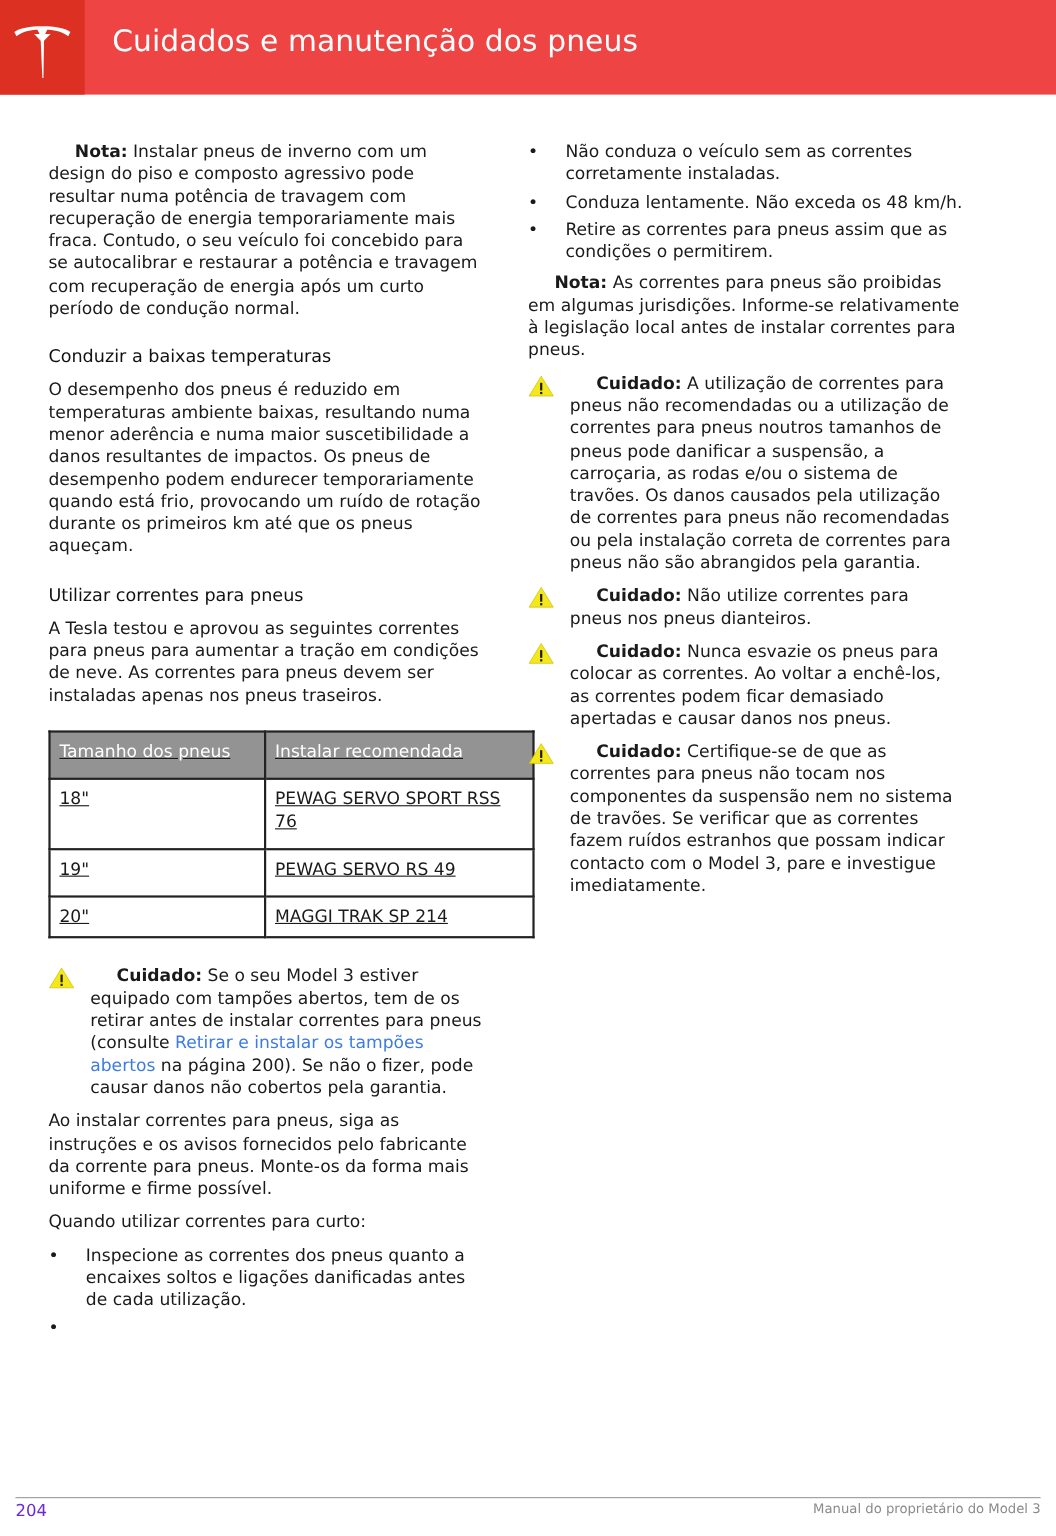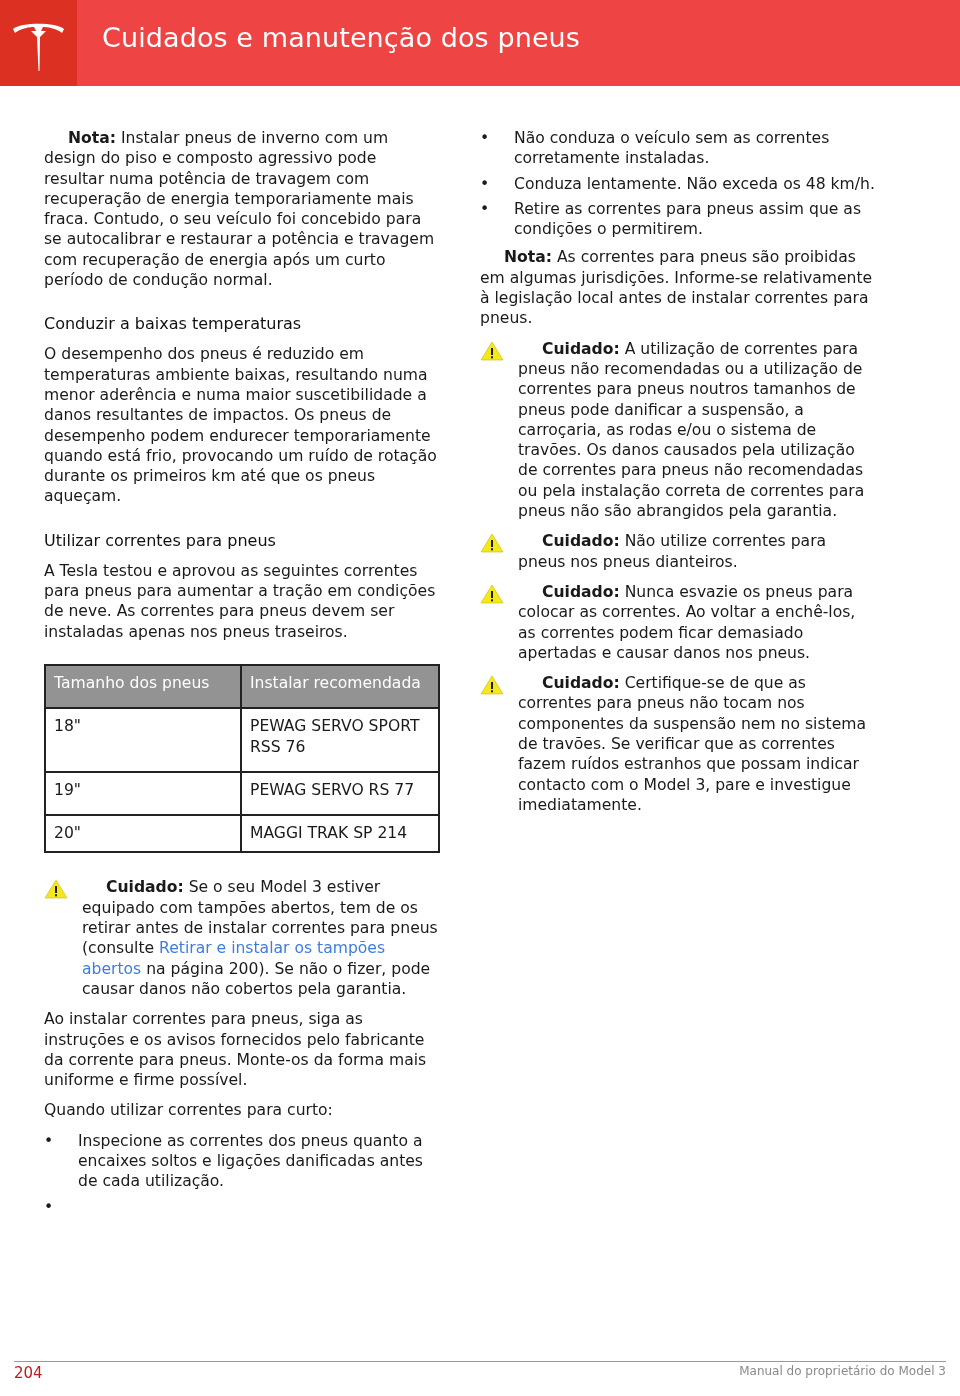--- a/index.html
+++ b/index.html
@@ -29,7 +29,7 @@
 
   a.link { color: #3e7ce0; text-decoration: none; }
 
-  table.chains { border-collapse: collapse; width: 396px; margin-top: 22px; margin-bottom: 24px; font-size: 15.6px; line-height: 20.3px; }
+  table.chains { border-collapse: collapse; width: 442px; margin-top: 22px; margin-bottom: 24px; font-size: 15.6px; line-height: 20.3px; text-decoration: underline; }
   table.chains th, table.chains td { border: 2px solid #222; text-align: left; vertical-align: top; padding: 7px 8px 14px 8px; }
   table.chains th { background: #939393; color: #fff; font-weight: normal; }
   table.chains th:first-child, table.chains td:first-child { width: 196px; }

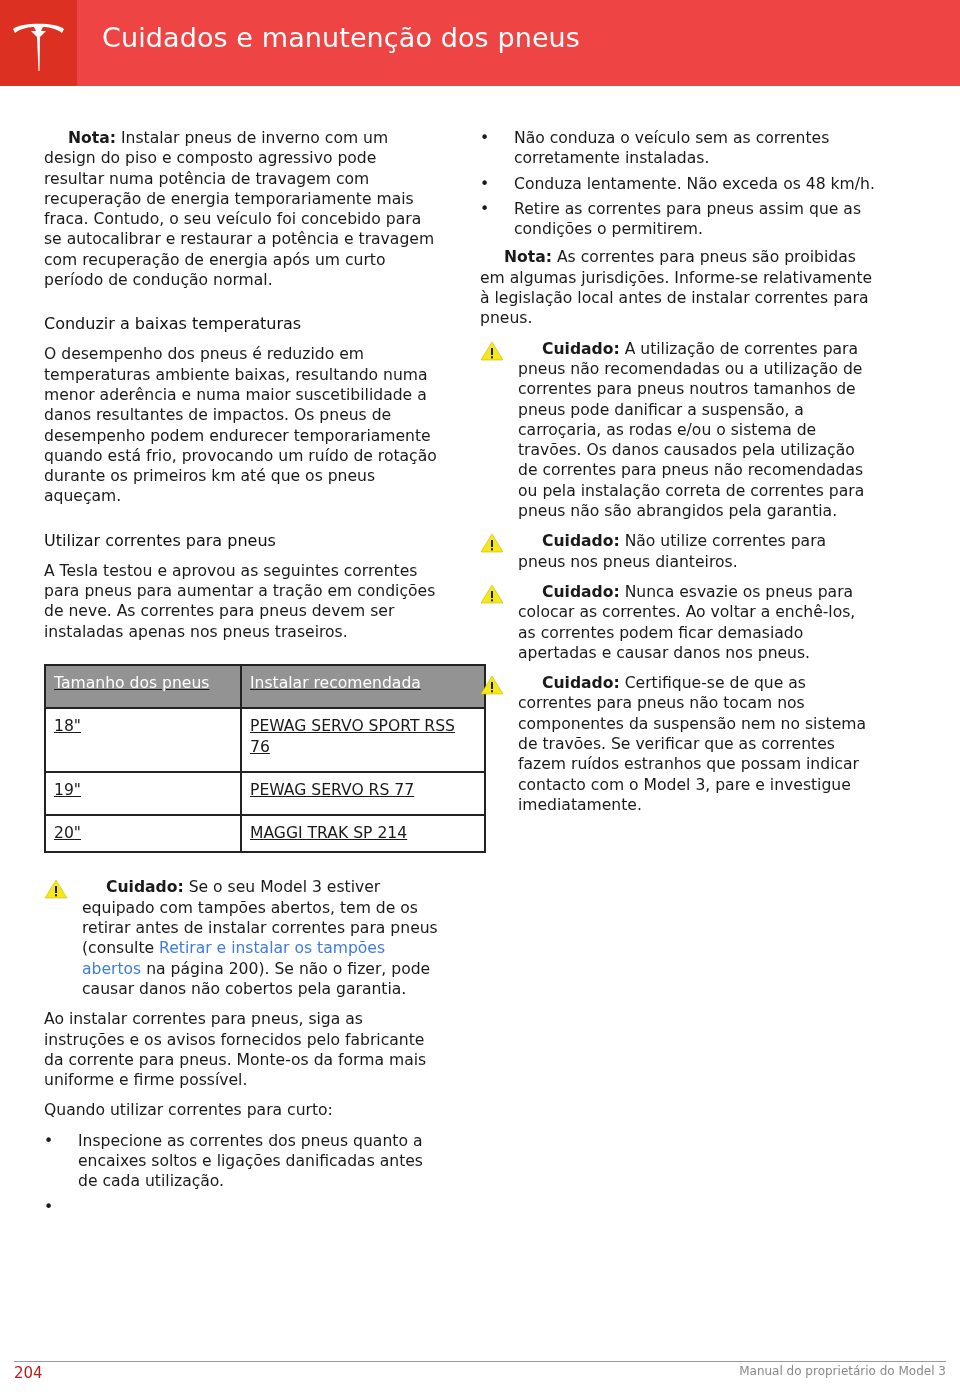--- a/index.html
+++ b/index.html
@@ -74,7 +74,7 @@
       </tr>
       <tr>
         <td>19"</td>
-        <td>PEWAG SERVO RS 77</td>
+        <td>PEWAG SERVO RS 49</td>
       </tr>
       <tr>
         <td style="padding-bottom:8px;">20"</td>

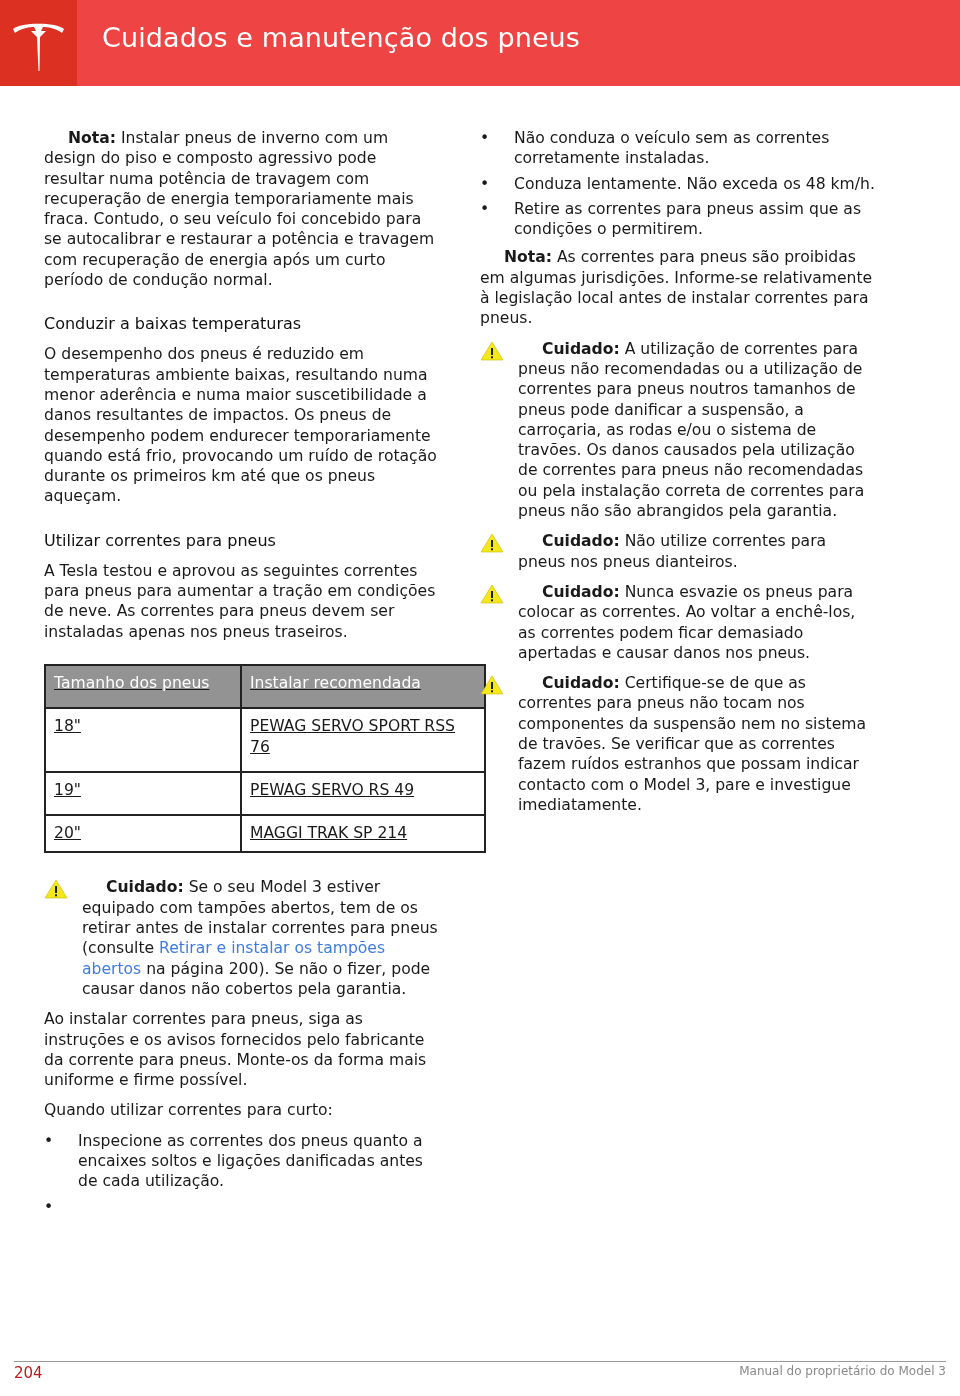--- a/index.html
+++ b/index.html
@@ -35,7 +35,7 @@
   table.chains th:first-child, table.chains td:first-child { width: 196px; }
 
   .footer-line { position: absolute; left: 14px; top: 1361px; width: 932px; height: 1px; background: #9a9a9a; }
-  .footer-page { position: absolute; left: 14px; top: 1364px; font-size: 15px; color: #b91c1c; }
+  .footer-page { position: absolute; left: 14px; top: 1364px; font-size: 15px; color: #6d28d9; }
   .footer-title { position: absolute; right: 14px; top: 1364px; font-size: 12px; color: #8a8a8a; }
 </style>
 </head>

